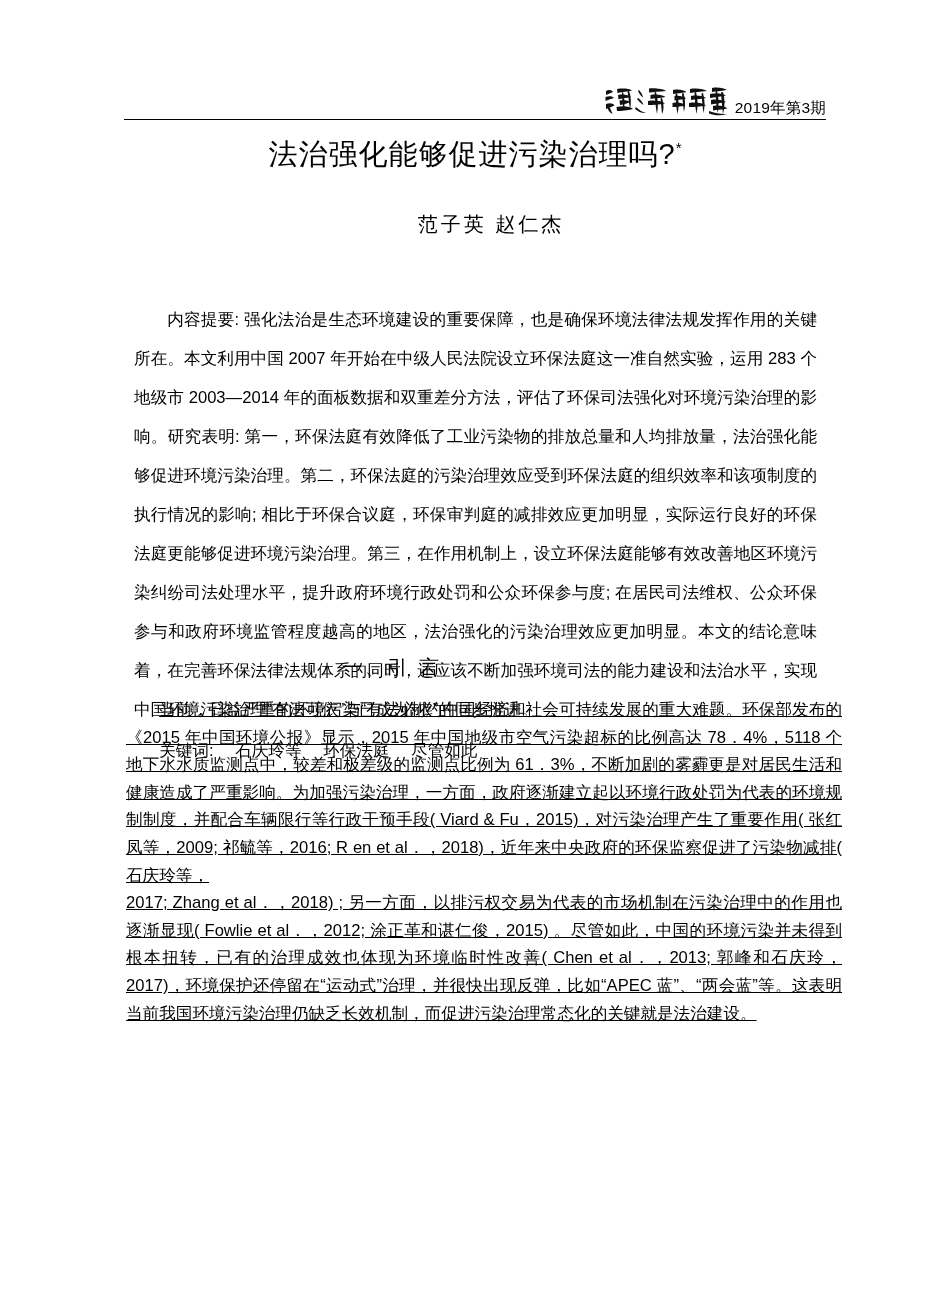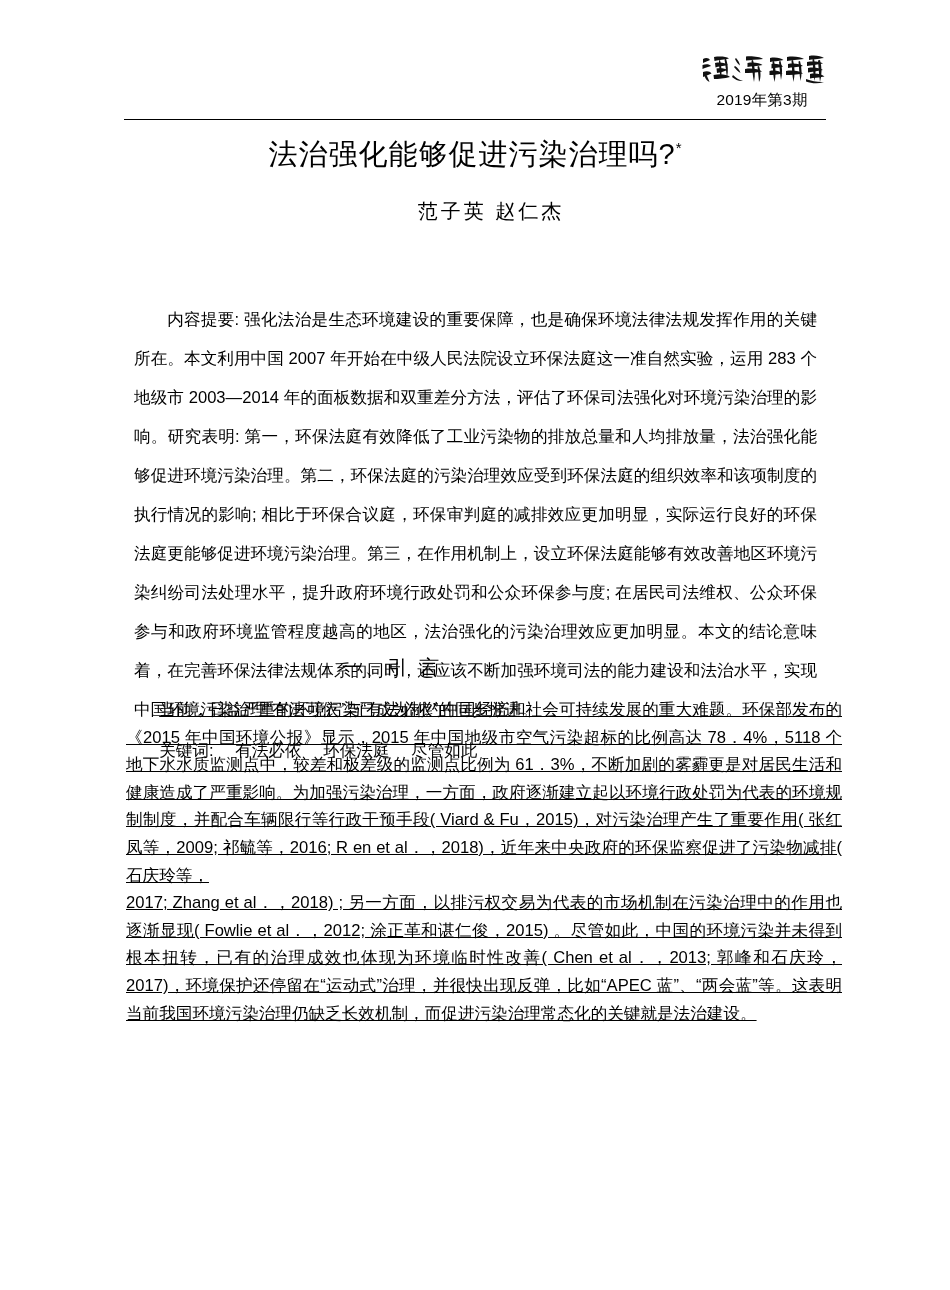--- a/index.html
+++ b/index.html
@@ -34,11 +34,10 @@
   .masthead-inner {
     position: absolute;
     right: 0;
-    bottom: 10px;
+    bottom: 2px;
     display: flex;
-    align-items: center;
+    align-items: flex-end;
     gap: 6px;
-    flex-direction: column;
   }
   .journal-logo {
     display: block;

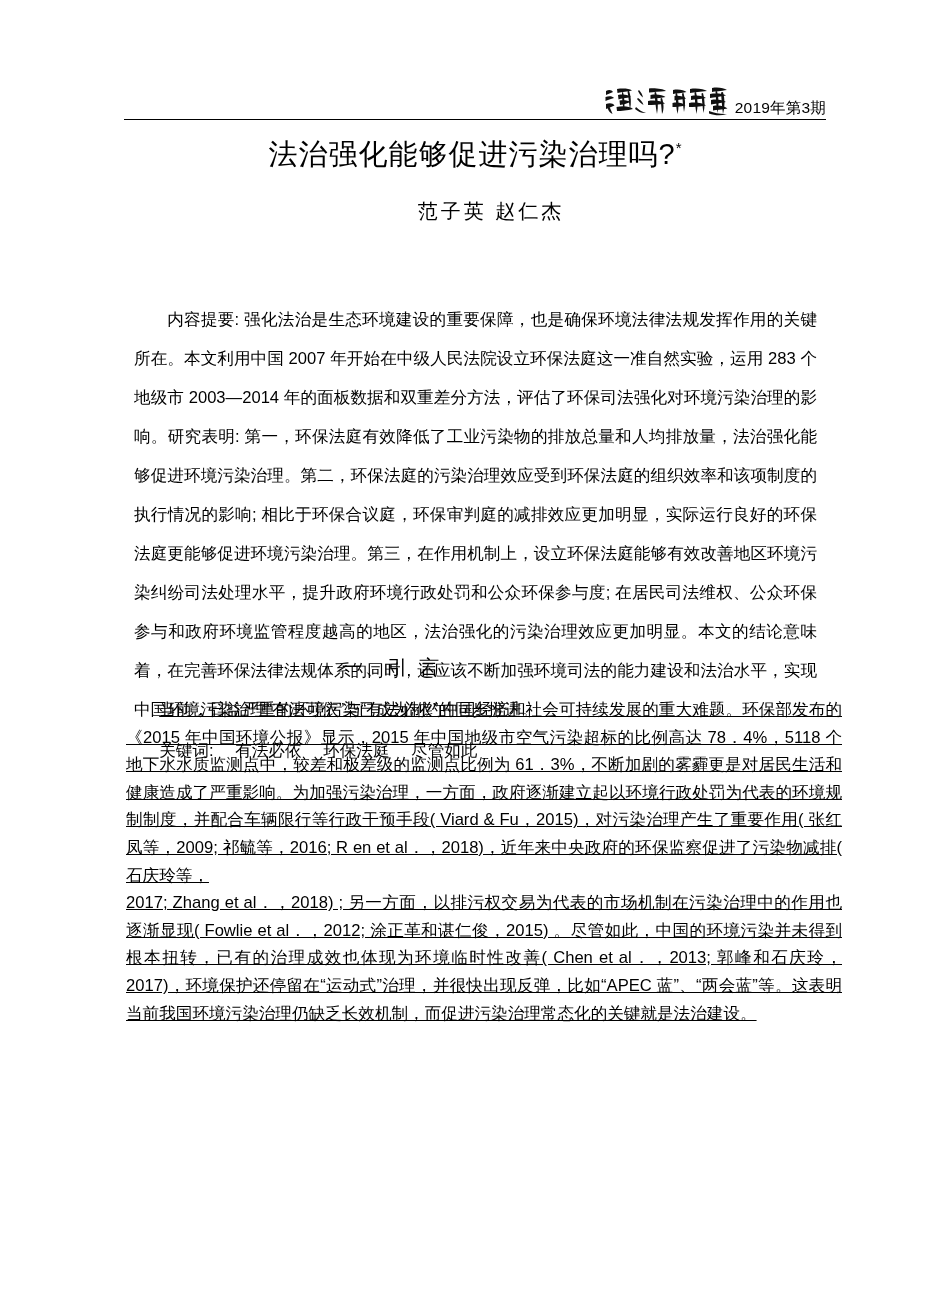--- a/index.html
+++ b/index.html
@@ -90,7 +90,7 @@
   .article-authors {
     font-size: 20px;
     letter-spacing: 3px;
-    margin-top: 26px;
+    margin-top: 39px;
     white-space: nowrap;
     padding-left: 32px;
   }

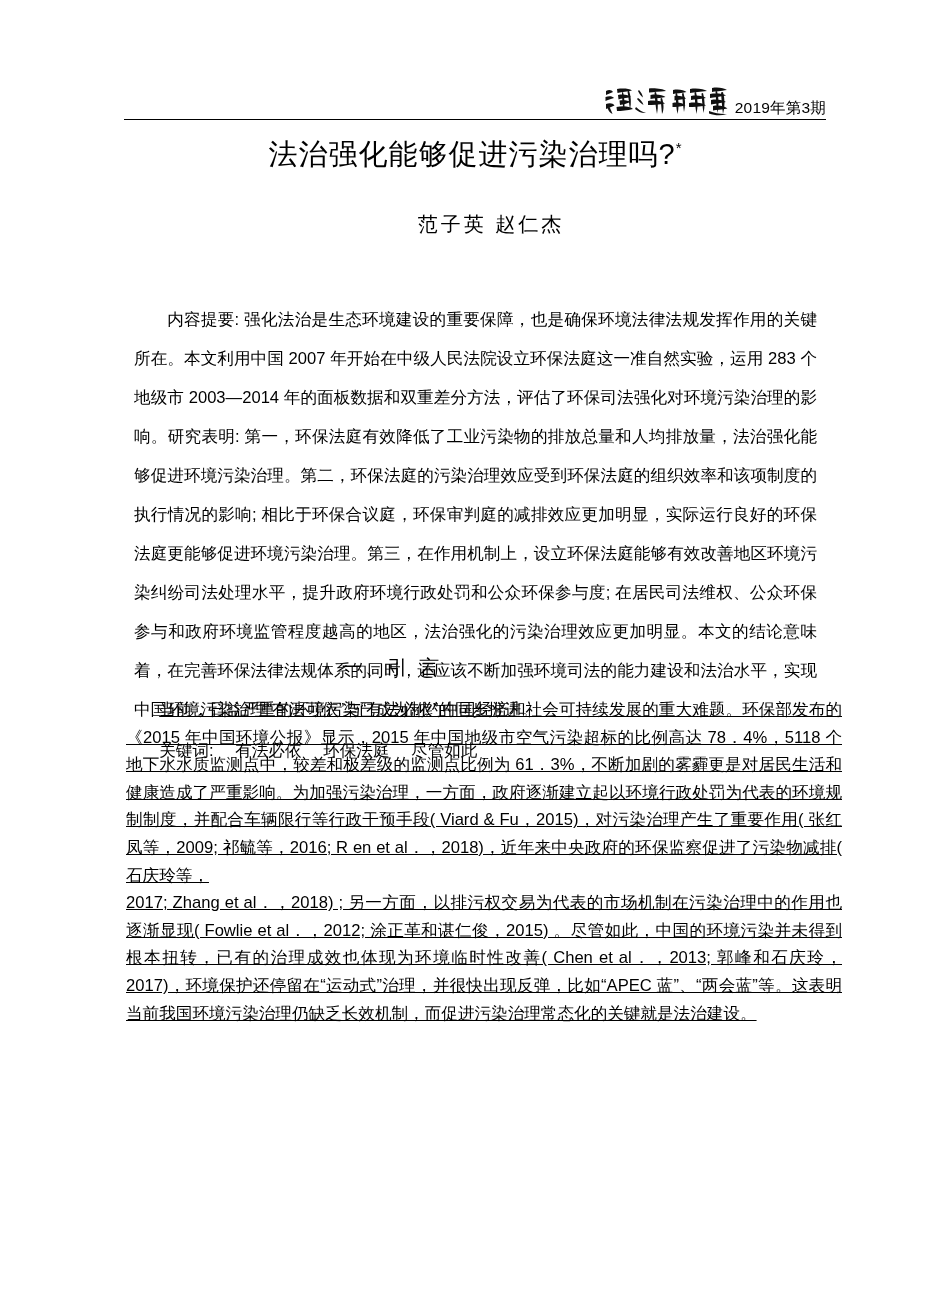--- a/index.html
+++ b/index.html
@@ -222,7 +222,7 @@
 
   <div class="abstract-block">
     <p class="abstract-body">内容提要: 强化法治是生态环境建设的重要保障，也是确保环境法律法规发挥作用的关键所在。本文利用中国 2007 年开始在中级人民法院设立环保法庭这一准自然实验，运用 283 个地级市 2003—2014 年的面板数据和双重差分方法，评估了环保司法强化对环境污染治理的影响。研究表明: 第一，环保法庭有效降低了工业污染物的排放总量和人均排放量，法治强化能够促进环境污染治理。第二，环保法庭的污染治理效应受到环保法庭的组织效率和该项制度的执行情况的影响; 相比于环保合议庭，环保审判庭的减排效应更加明显，实际运行良好的环保法庭更能够促进环境污染治理。第三，在作用机制上，设立环保法庭能够有效改善地区环境污染纠纷司法处理水平，提升政府环境行政处罚和公众环保参与度; 在居民司法维权、公众环保参与和政府环境监管程度越高的地区，法治强化的污染治理效应更加明显。本文的结论意味着，在完善环保法律法规体系的同时，还应该不断加强环境司法的能力建设和法治水平，实现中国环境污染治理“有法可依”与“有法必依”的同步推进。</p>
-    <p class="keywords-line"><span>关键词:</span><span class="kw-sep"></span><span>有法必依</span><span class="kw-sep"></span><span>环保法庭</span><span class="kw-sep"></span><span>尽管如此</span></p>
+    <p class="keywords-line"><span>关键词:</span><span class="kw-sep"></span><span>石庆玲等</span><span class="kw-sep"></span><span>环保法庭</span><span class="kw-sep"></span><span>尽管如此</span></p>
   </div>
 
   <h2 class="section-heading">一、引 言</h2>

